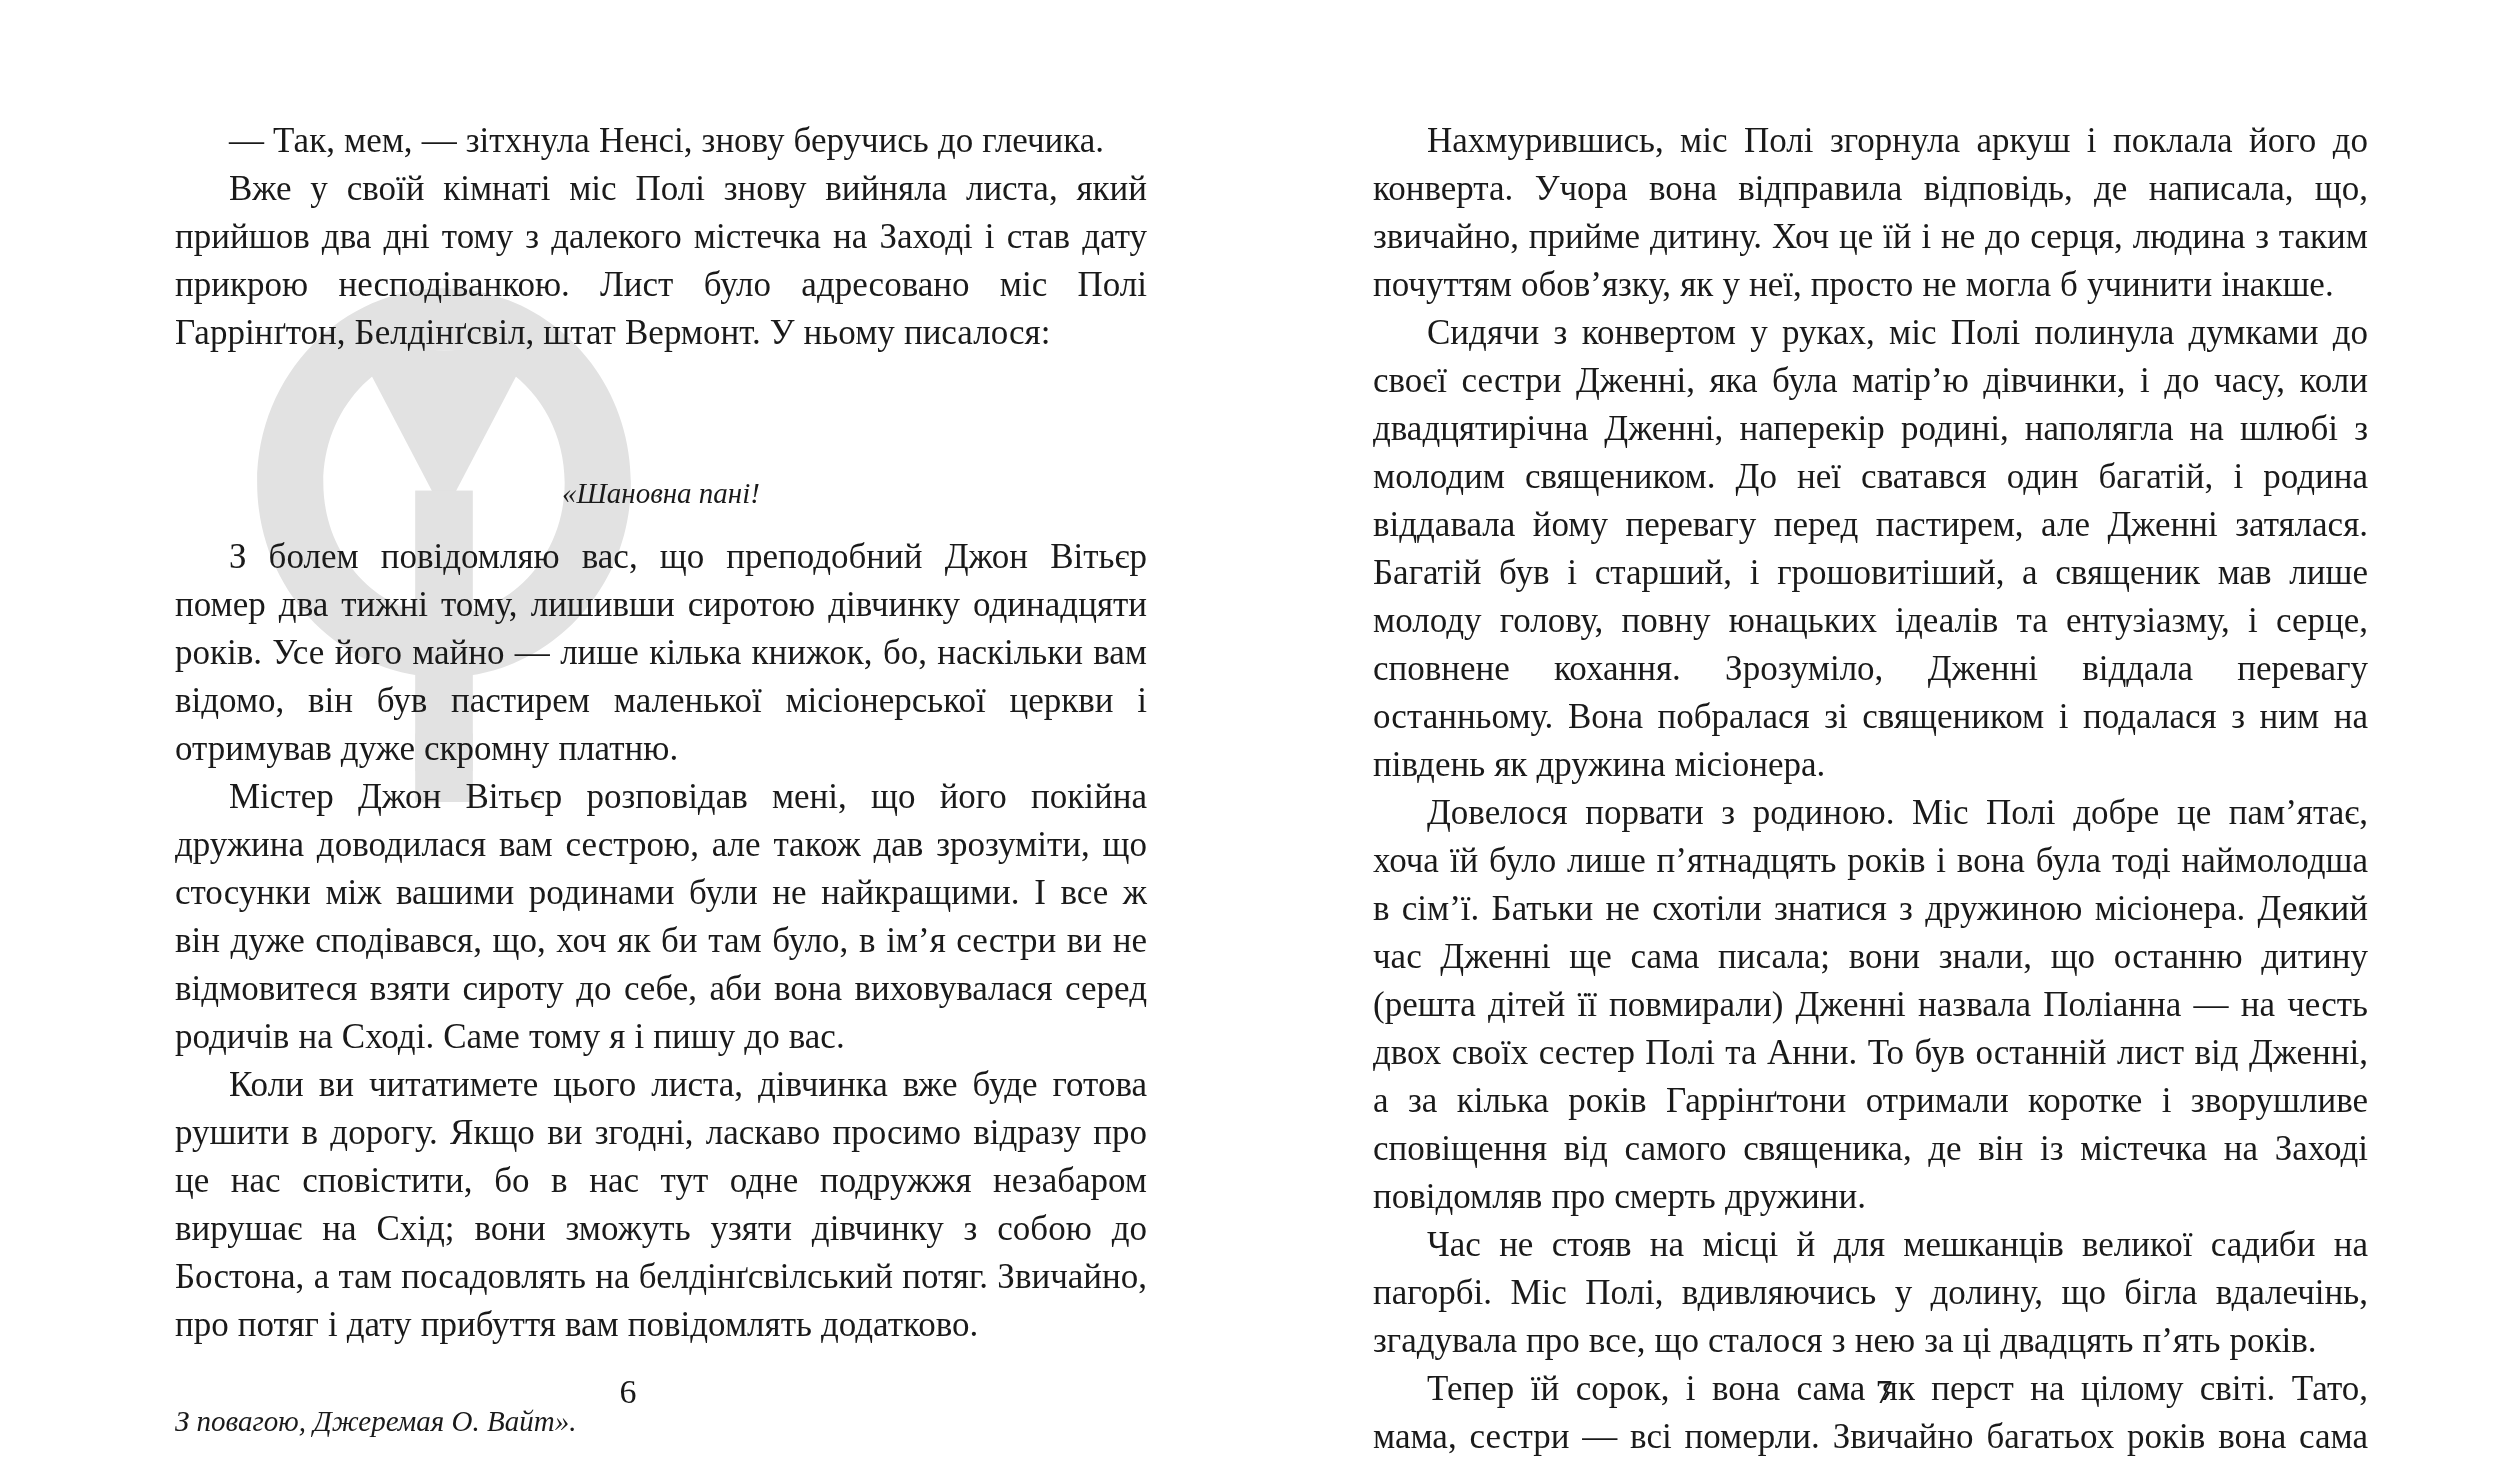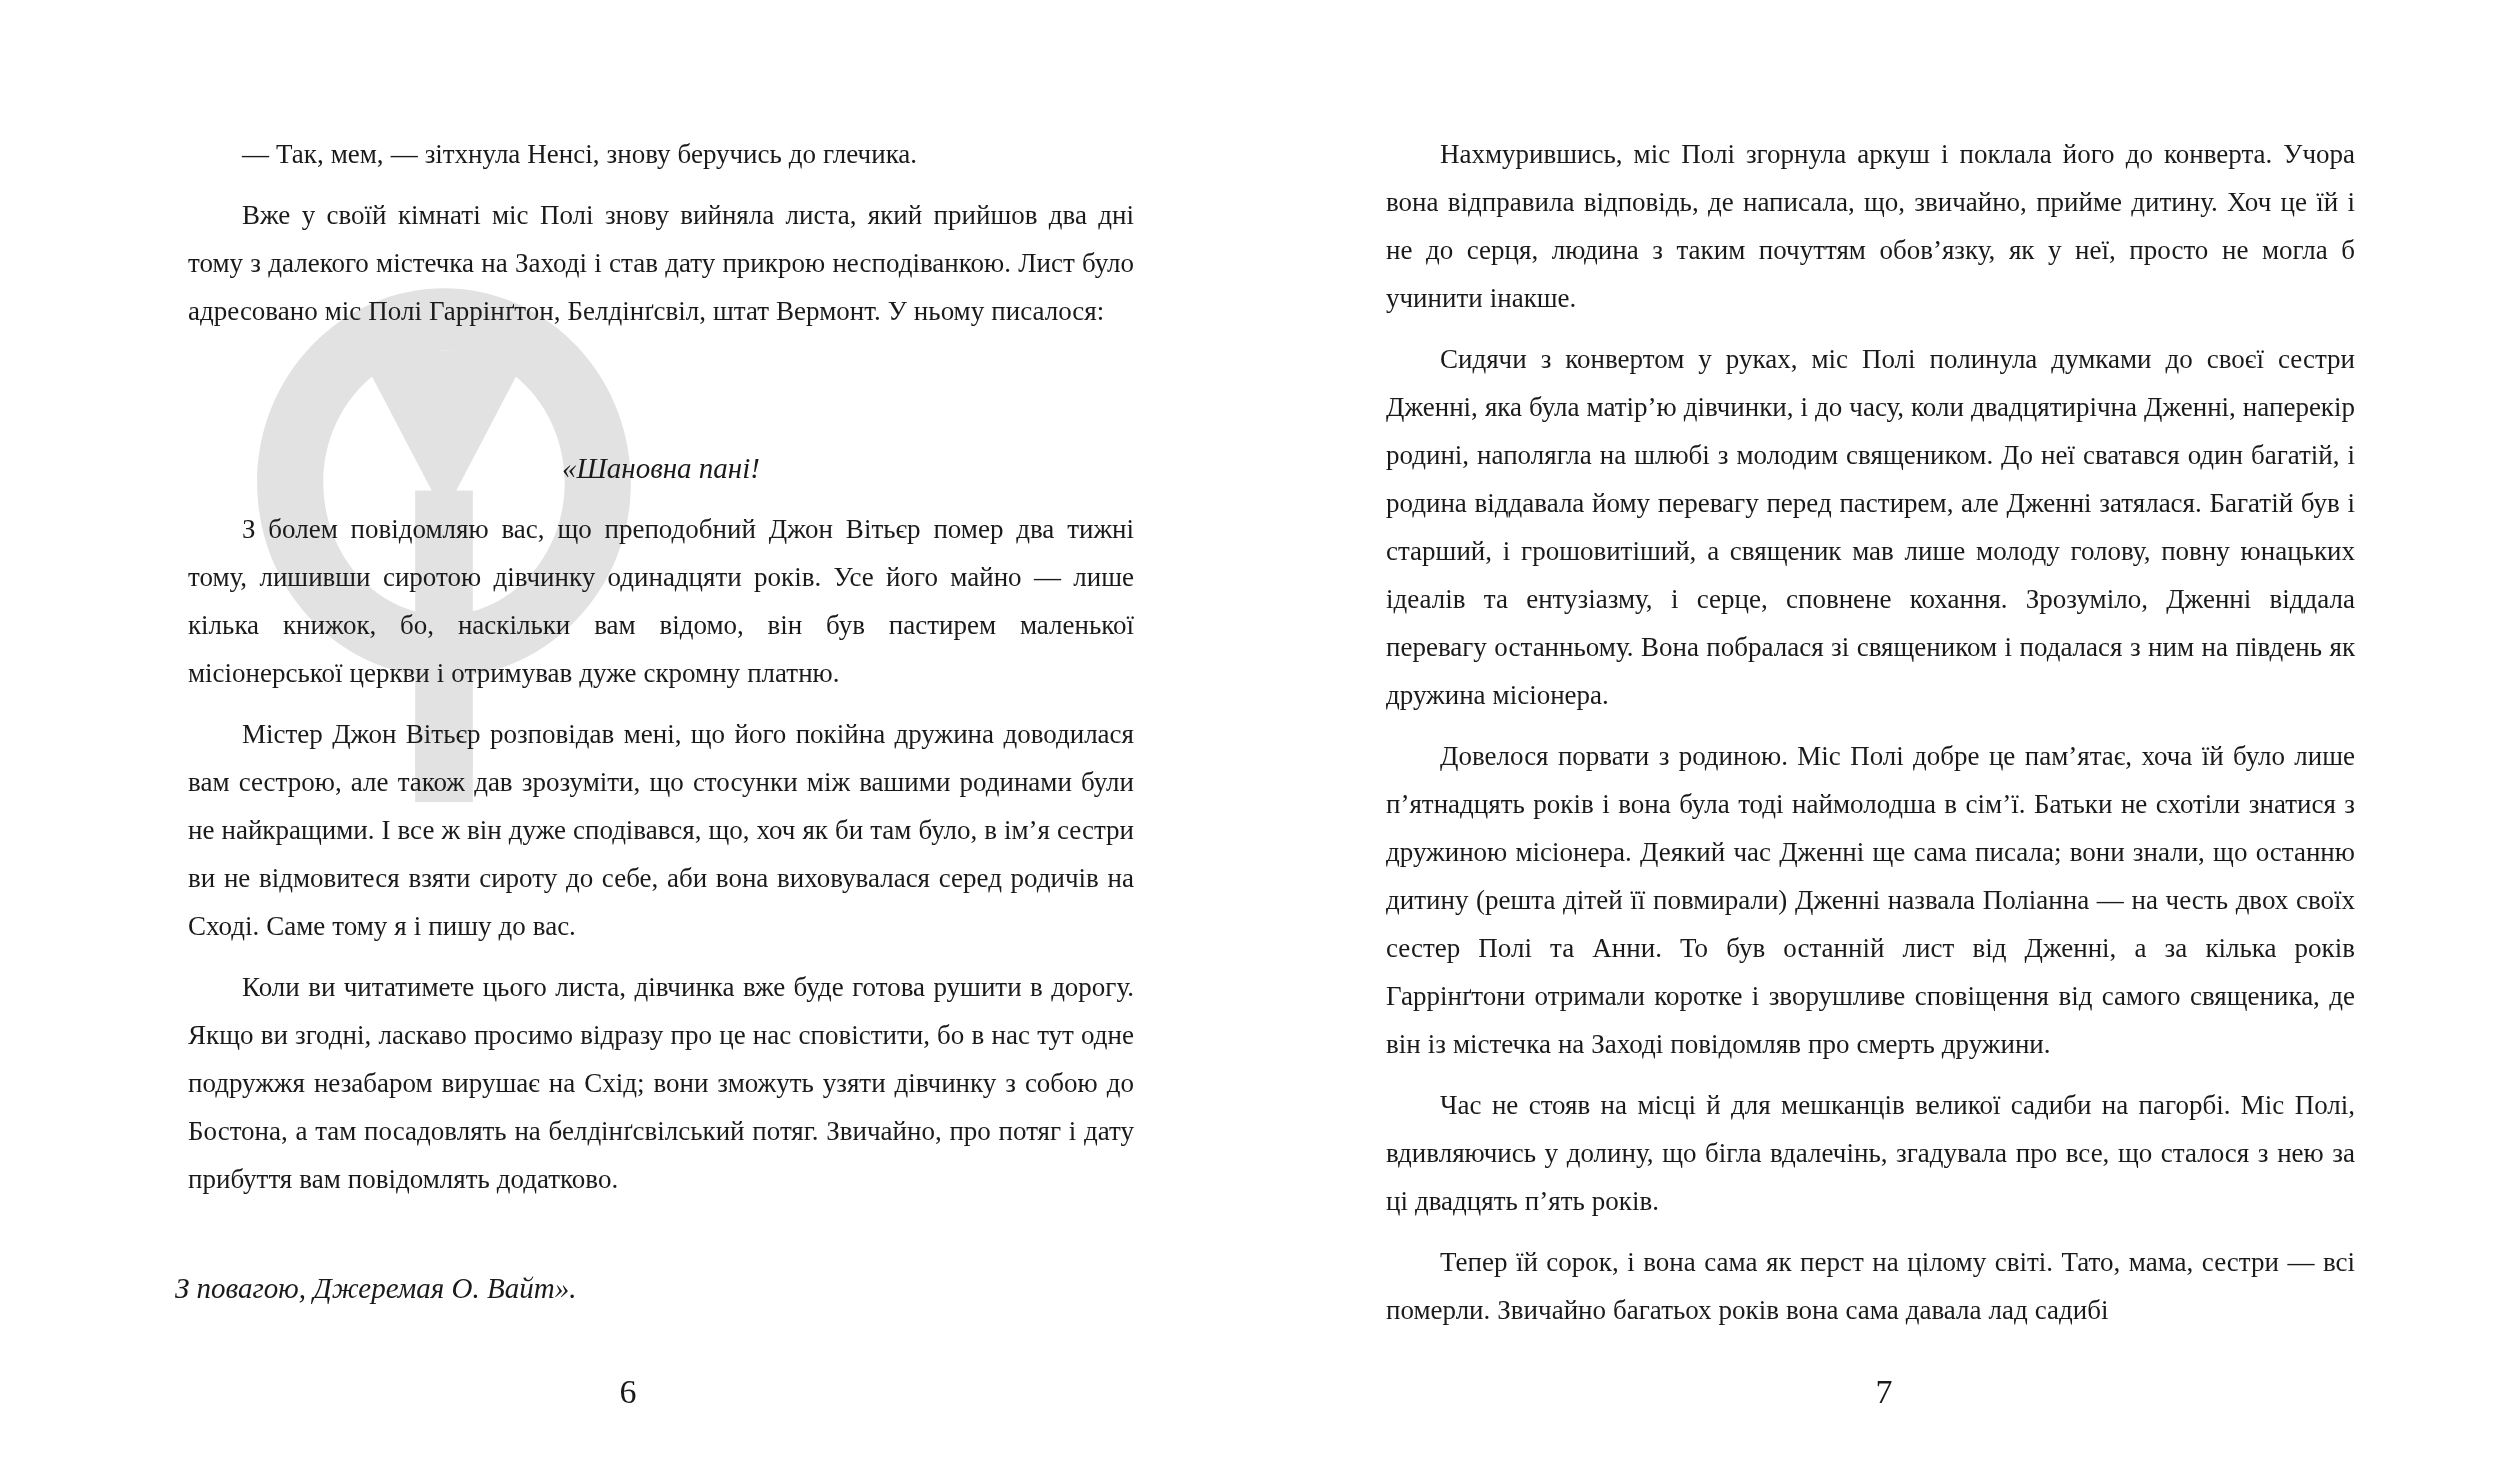--- a/index.html
+++ b/index.html
@@ -53,10 +53,10 @@
   }
 
   p.para {
-    margin: 13px;
+    margin: 0;
     text-align: justify;
     text-justify: inter-word;
-    font-size: 27px;
+    font-size: 35px;
     line-height: 48px;
     text-indent: 54px;
     hyphens: manual;

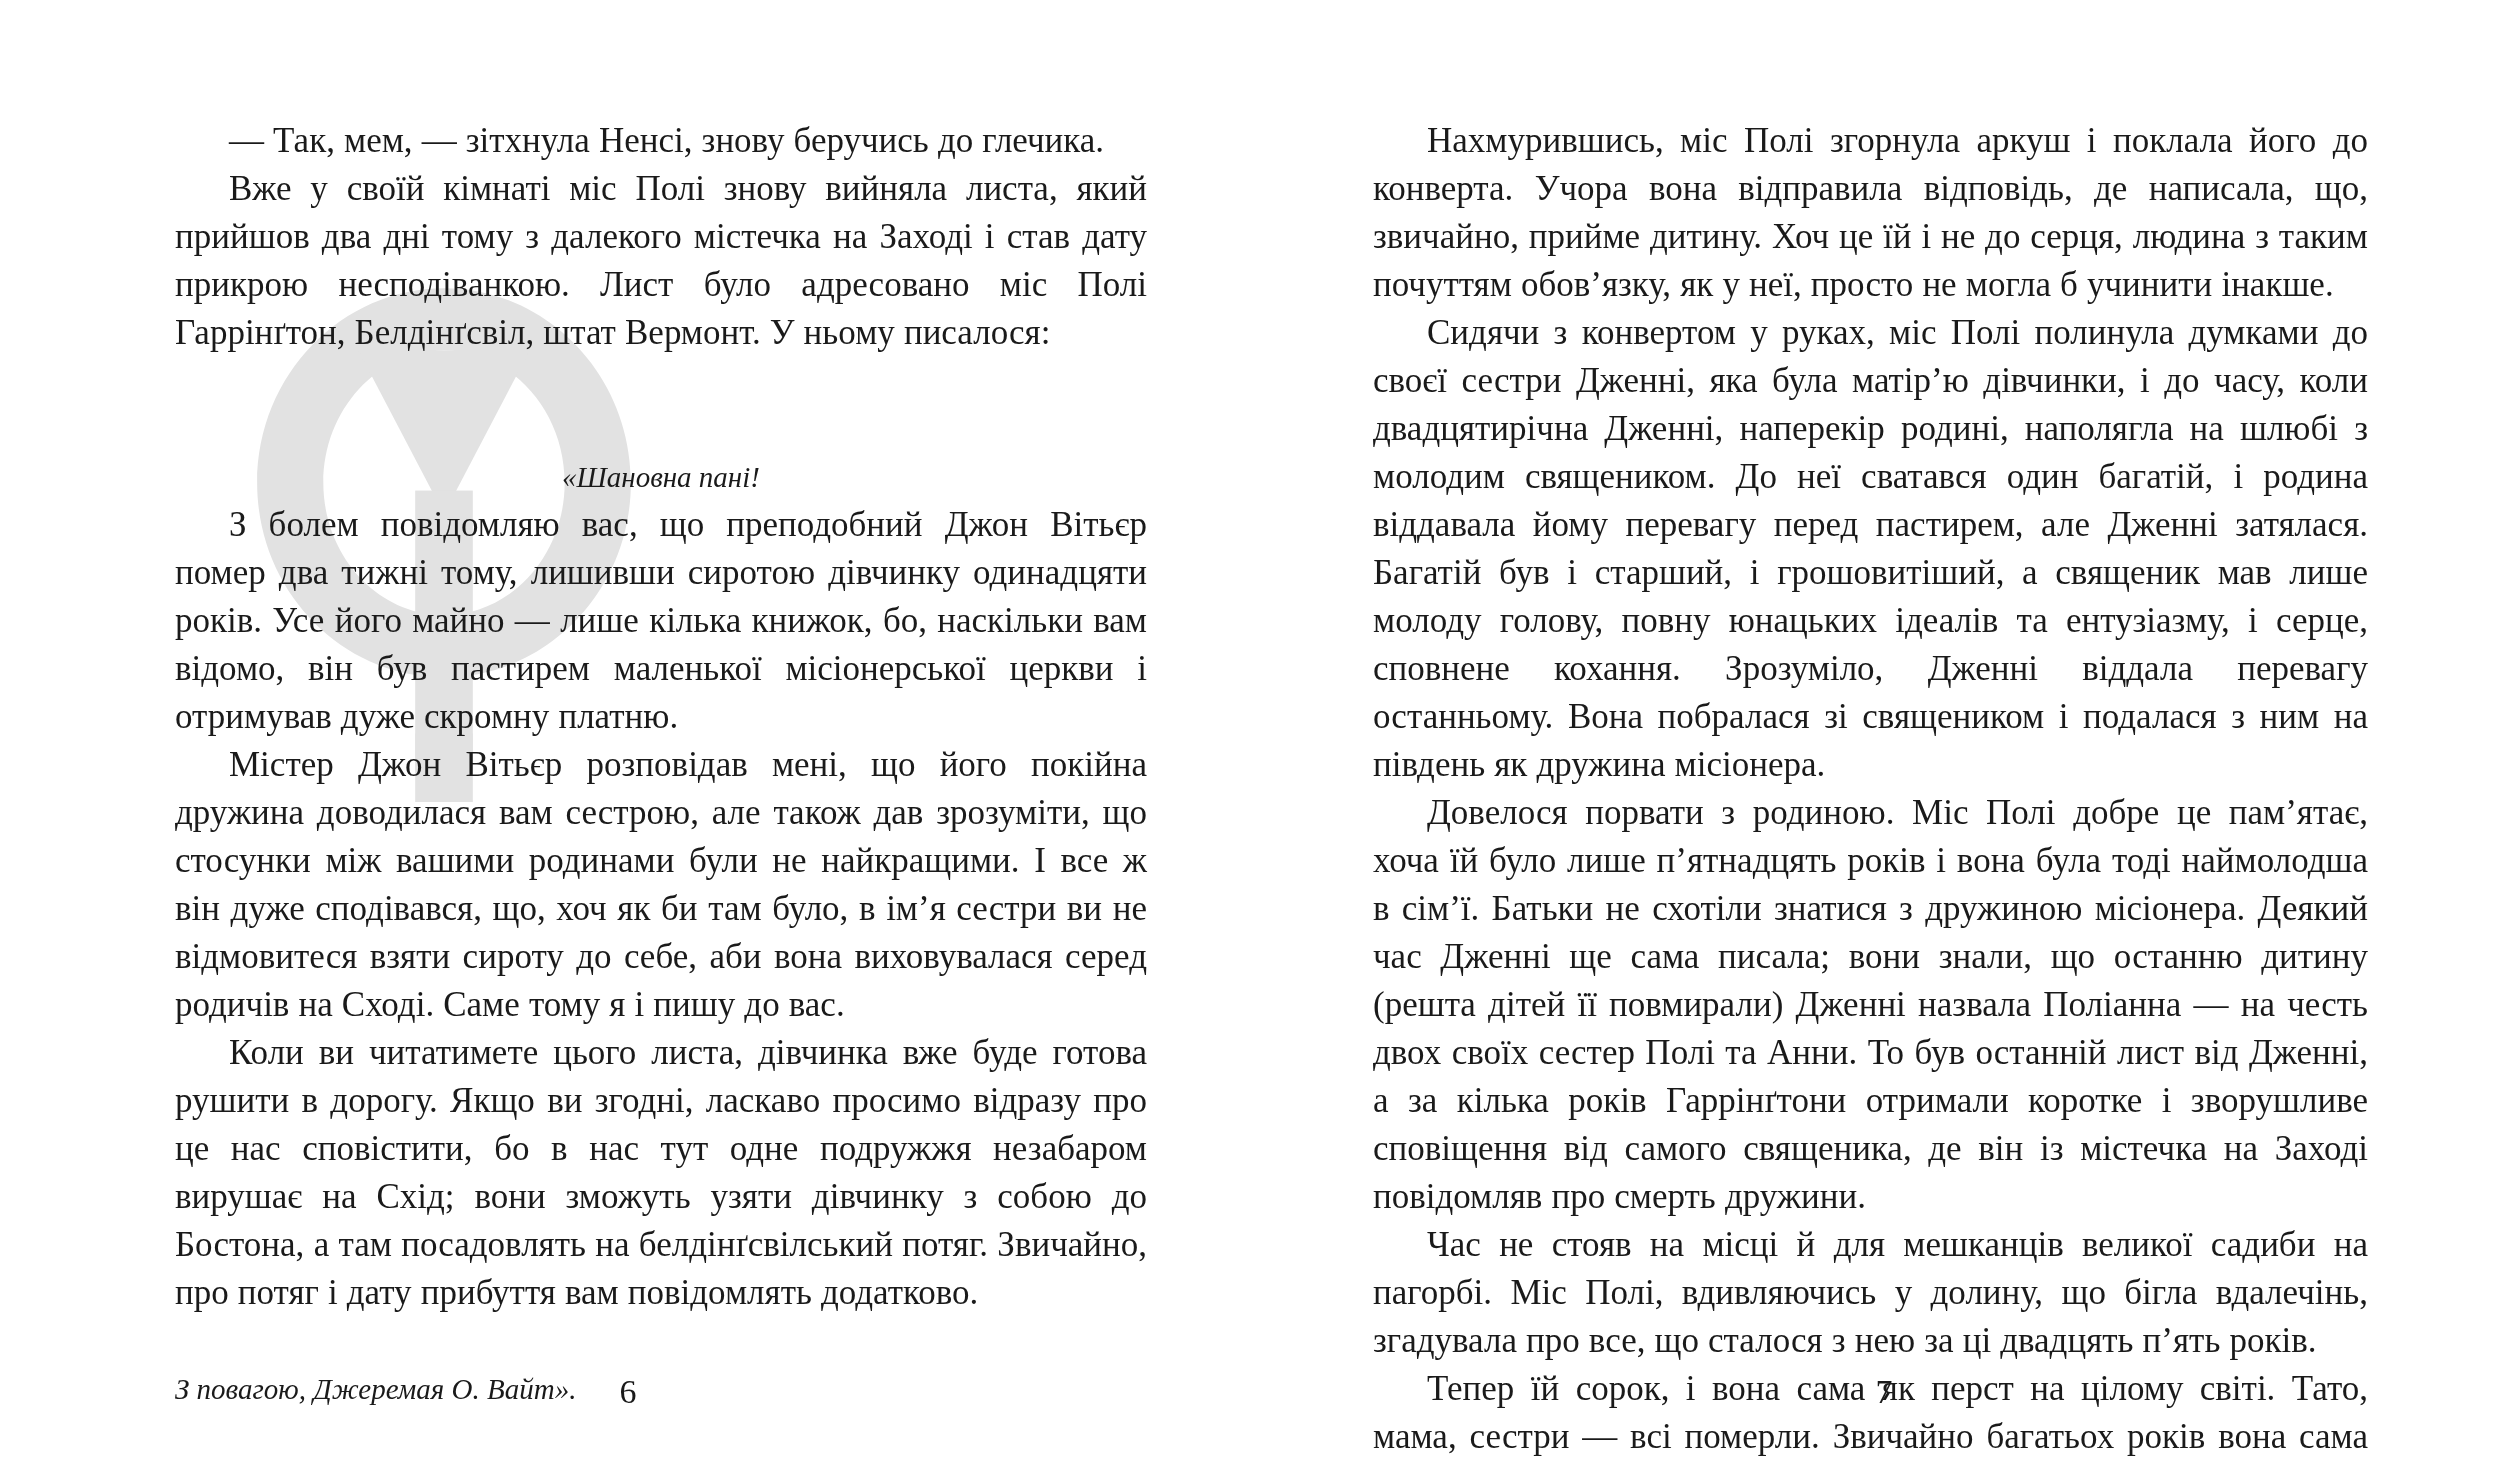--- a/index.html
+++ b/index.html
@@ -64,7 +64,7 @@
   }
 
   p.letter-open {
-    margin: 0;
+    margin: 16px;
     text-indent: 0;
     text-align: center;
     font-style: italic;

